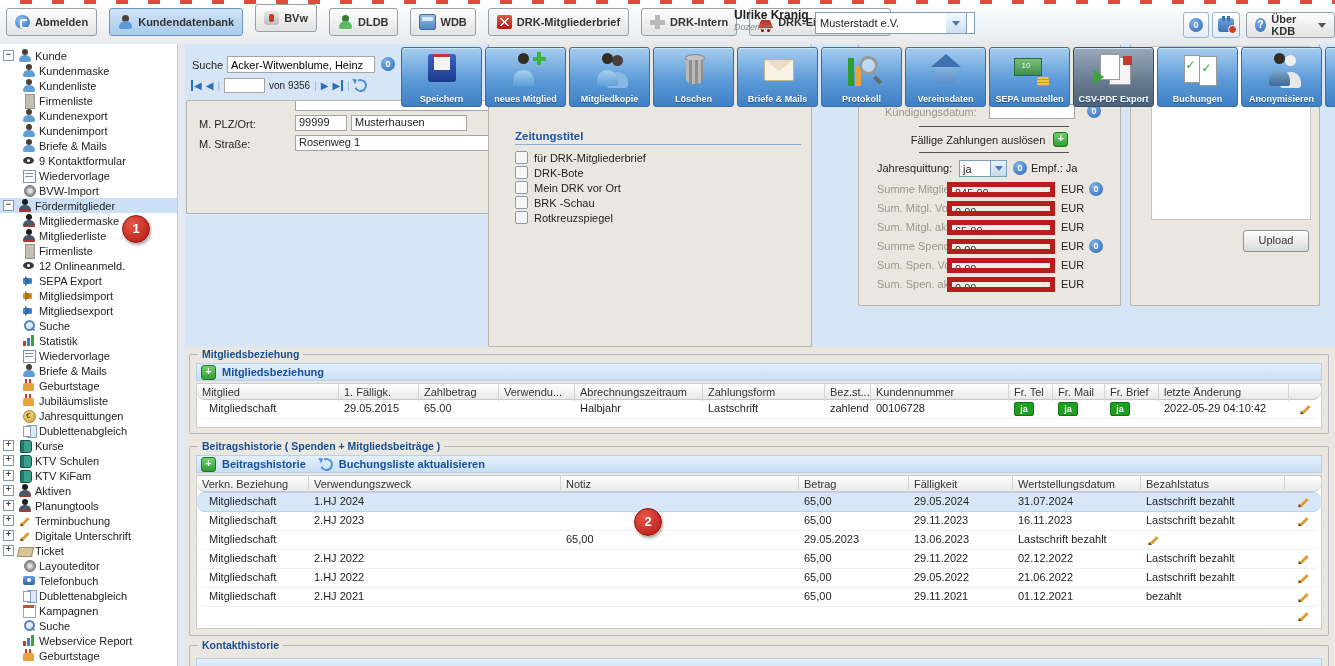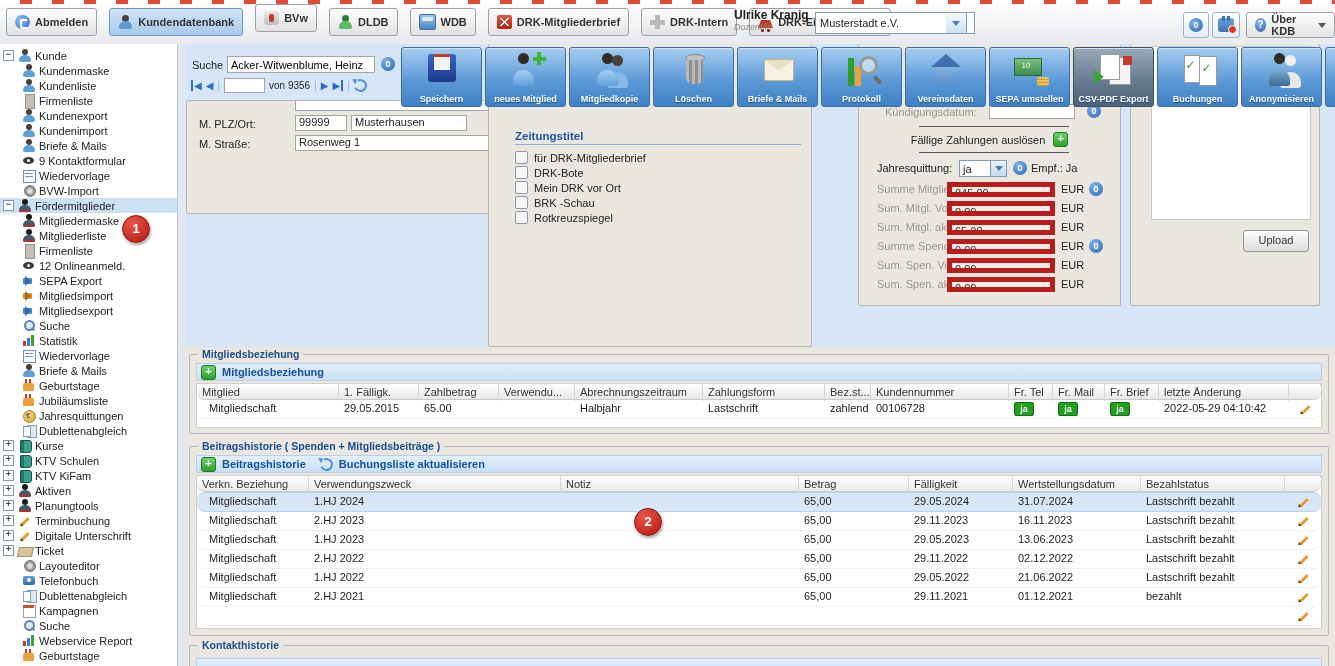--- a/index.html
+++ b/index.html
@@ -775,7 +775,6 @@
             </div>
               <div class="trow">
               <span class="tcell">Mitgliedschaft</span>
-              <span class="tcell">1.HJ 2023</span>
               <span class="tcell"></span>
               <span class="tcell">65,00</span>
               <span class="tcell">29.05.2023</span>

